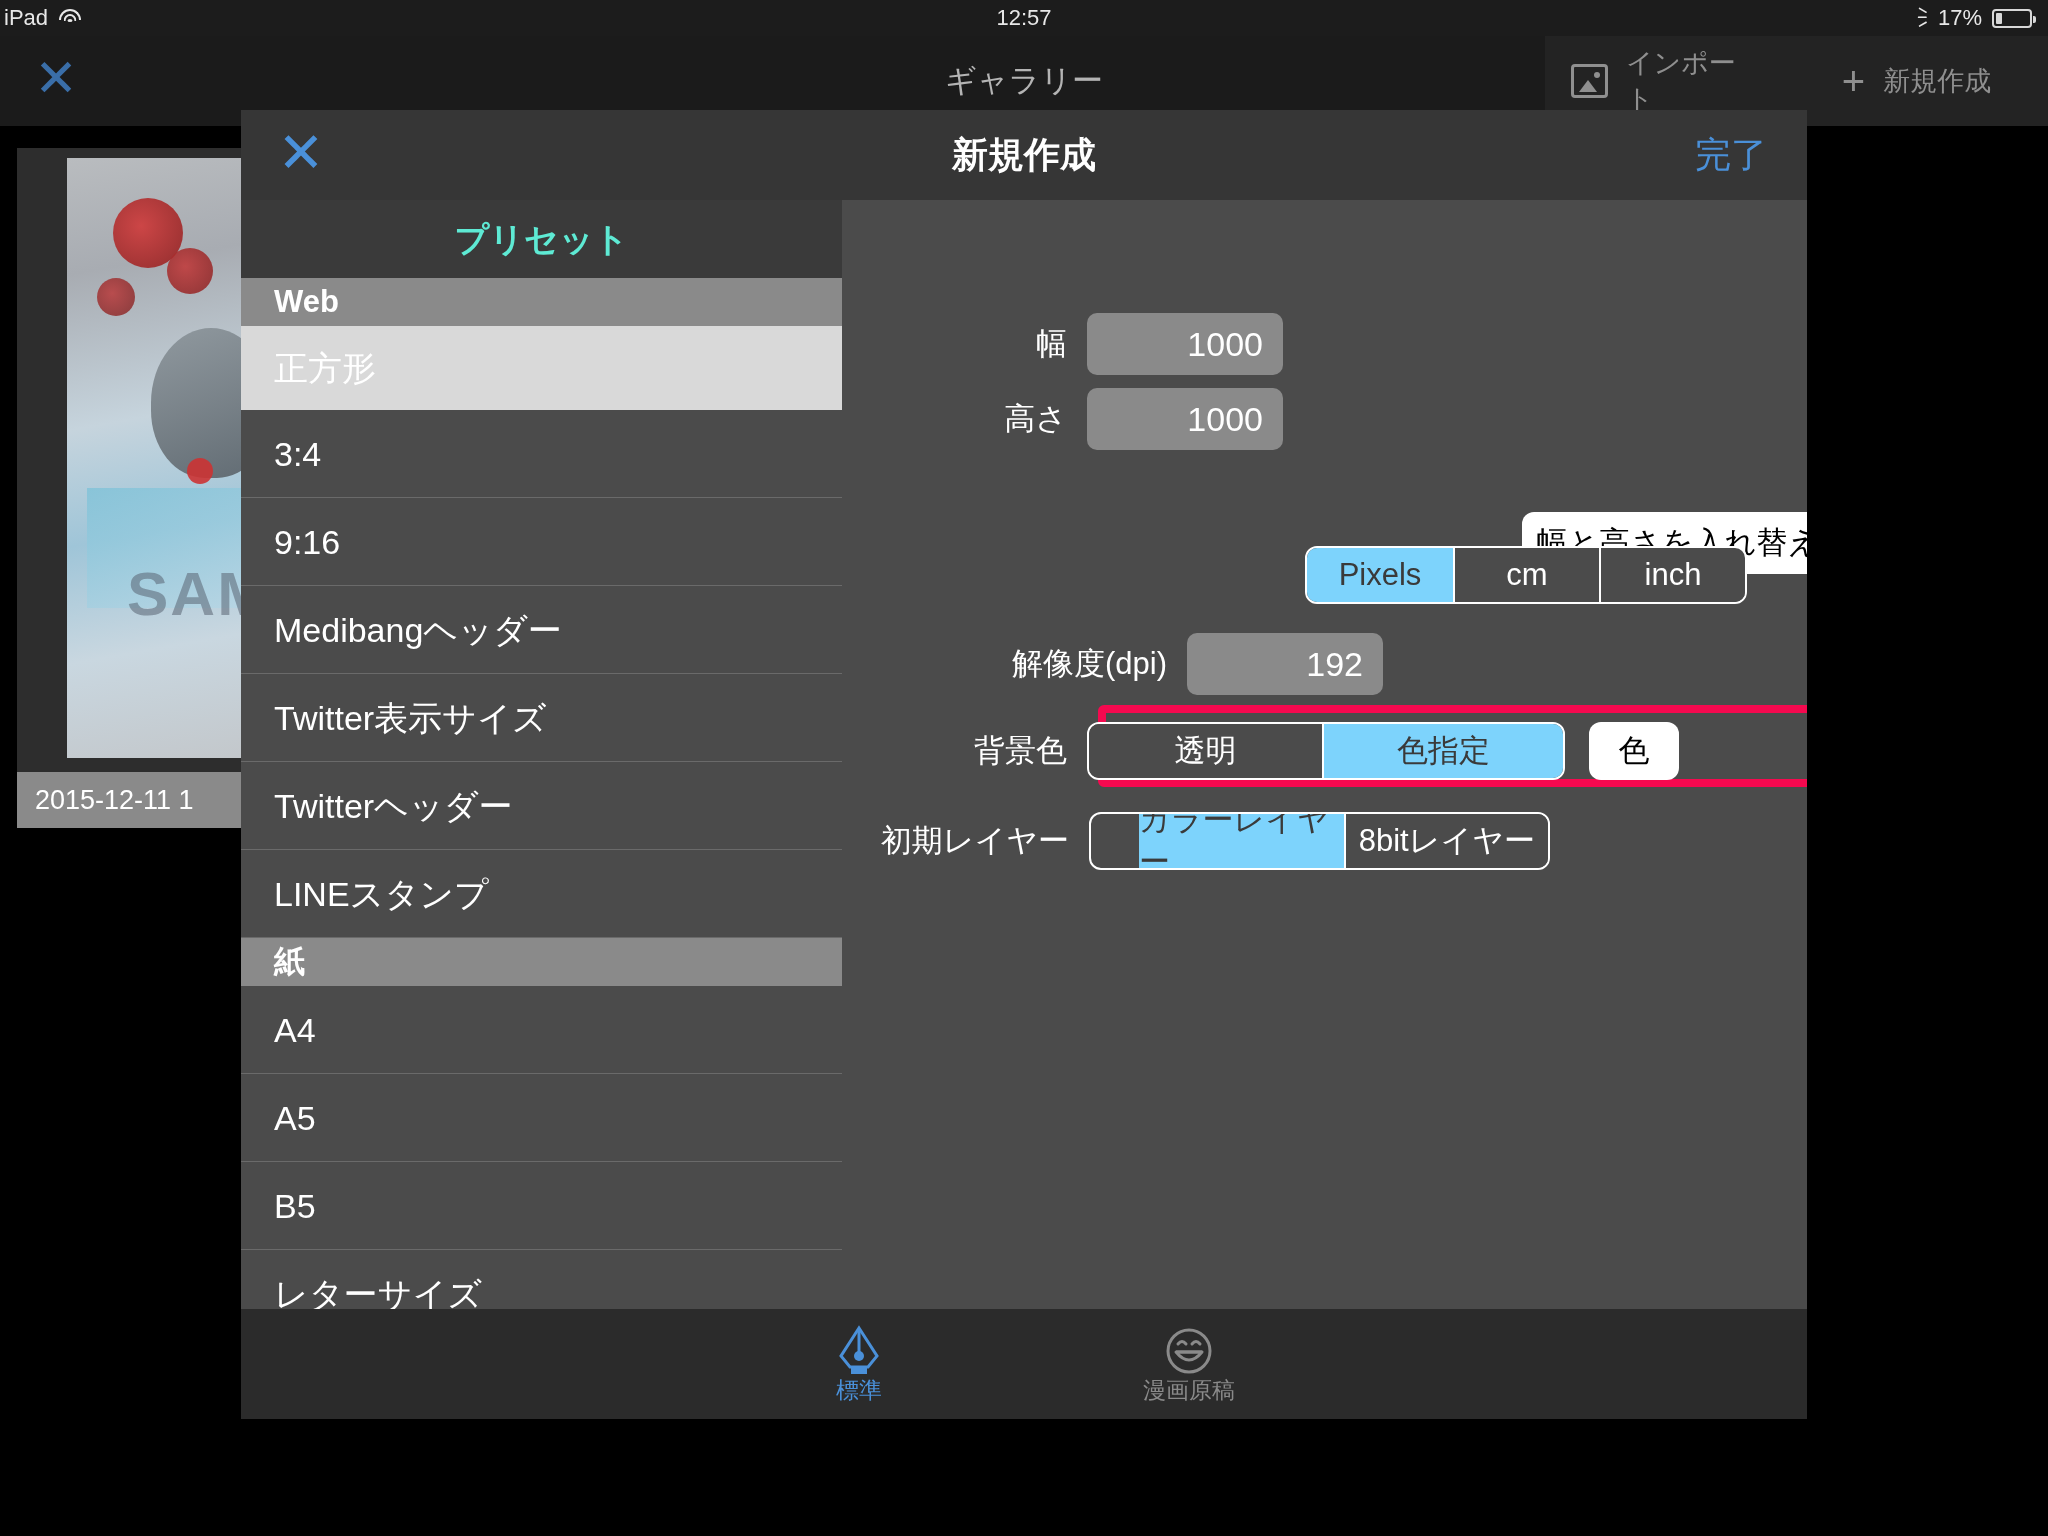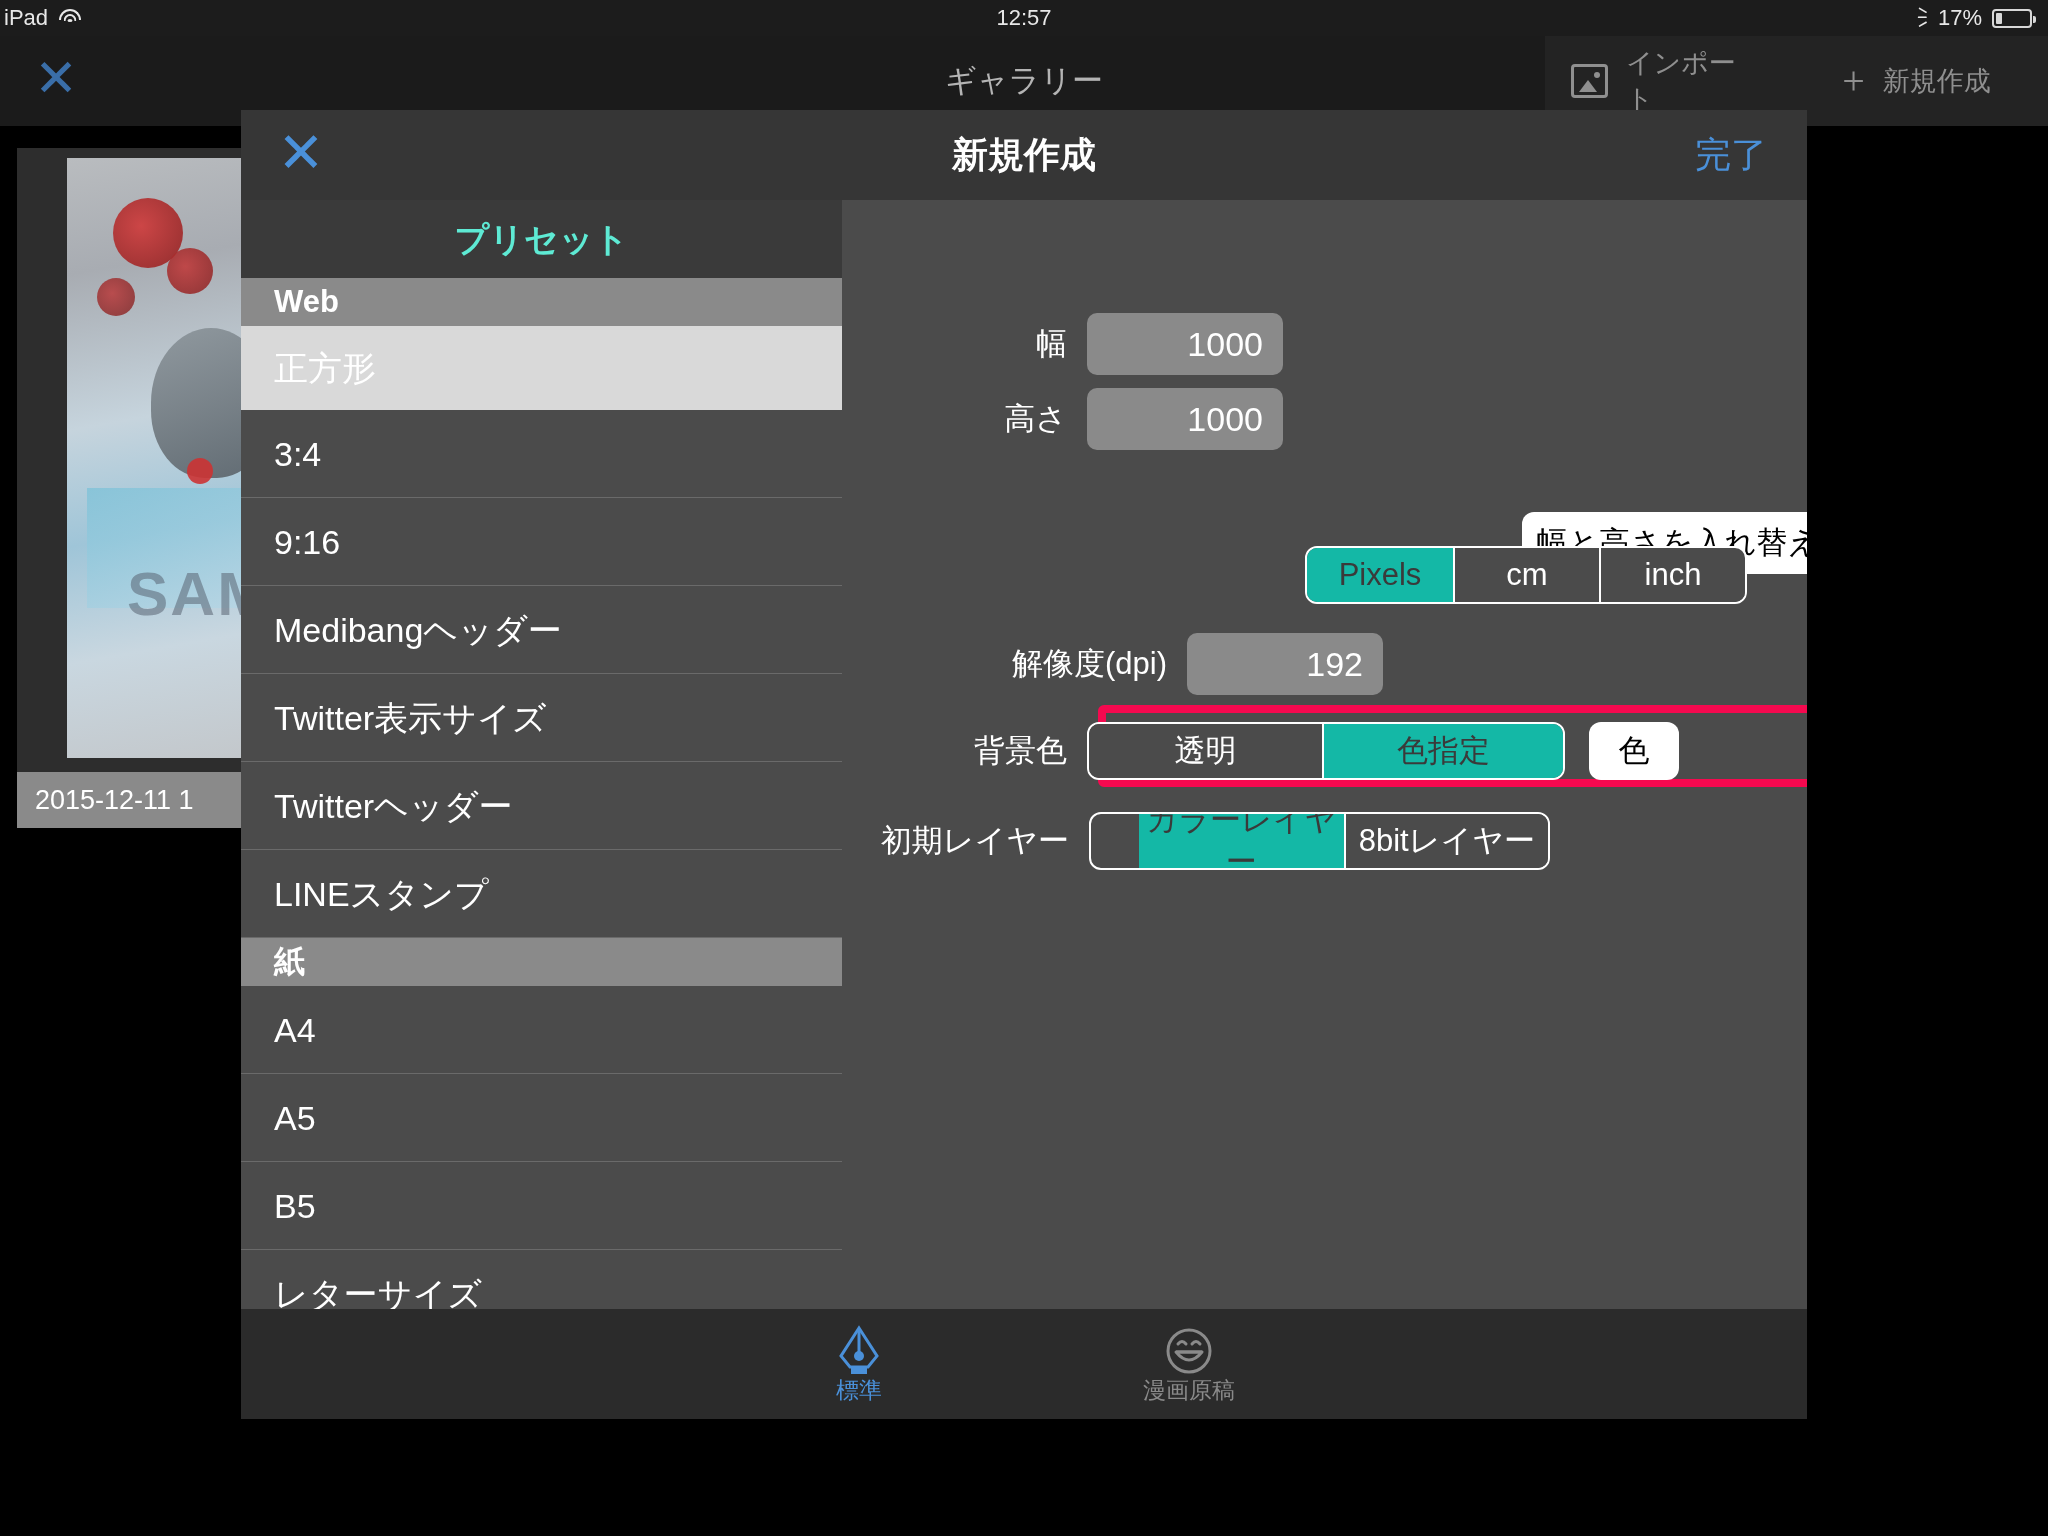--- a/index.html
+++ b/index.html
@@ -52,7 +52,7 @@
   .nav-btn{
     position:absolute; top:0; height:90px; background:#232323;
     display:flex; align-items:center; justify-content:center; gap:18px;
-    font-size:27px; color:#8f8f8f; padding:0 26px;font-family:Liberation Serif, serif;
+    font-size:27px; color:#8f8f8f; padding:0 26px;
   }
   .nav-btn.import{ right:263px; width:240px; }
   .nav-btn.newdoc{ right:0; width:263px; }

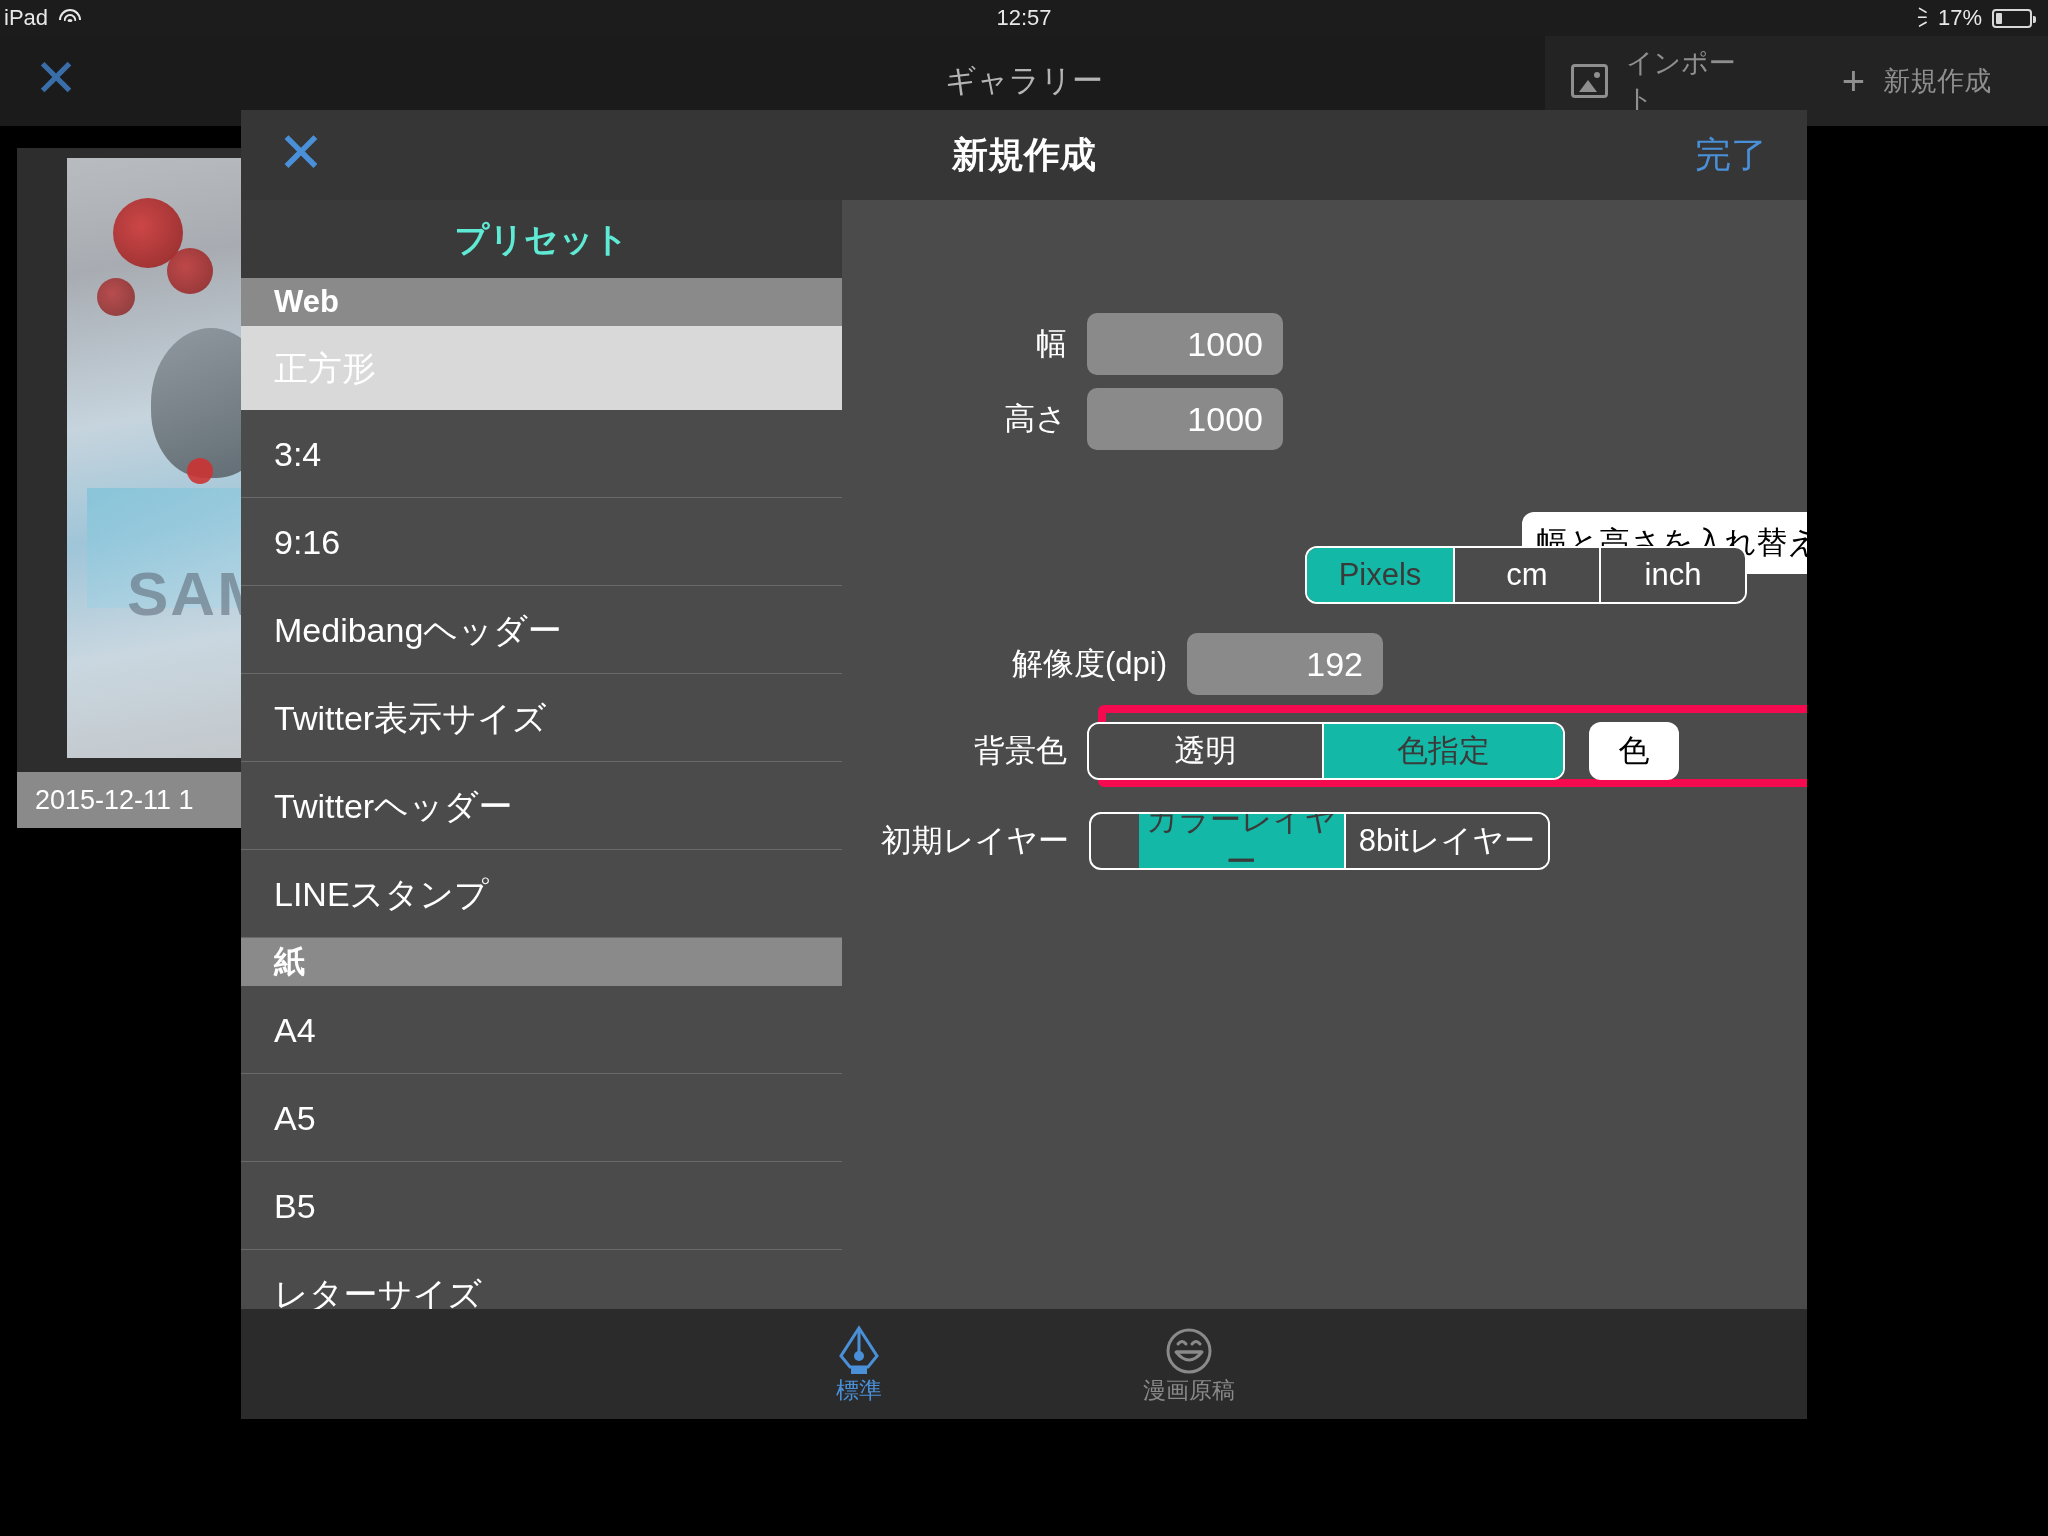--- a/index.html
+++ b/index.html
@@ -150,7 +150,7 @@
     font-size:31px; color:#fff; background:#4b4b4b; border-right:2px solid #fff;
   }
   .seg > div:last-child{ border-right:none; }
-  .seg > div.on{ background:#14b8a6; color:#3a3a3a;text-align:center; }
+  .seg > div.on{ background:#7dd3fc; color:#3a3a3a; }
 
   .hl-box{
     position:absolute; border:8px solid #f5094f; border-radius:6px;

